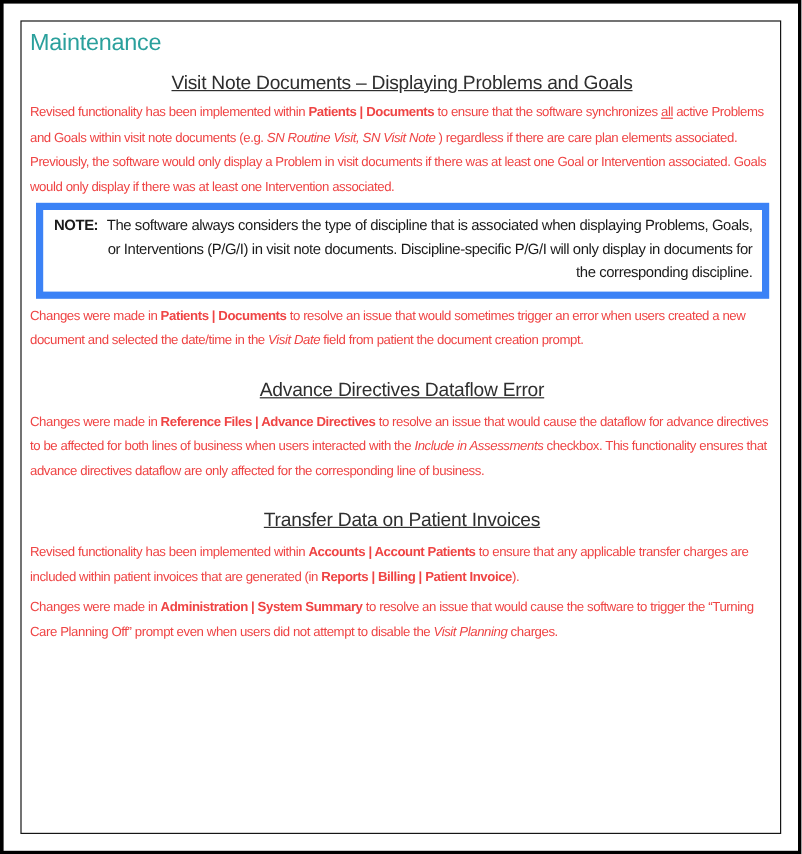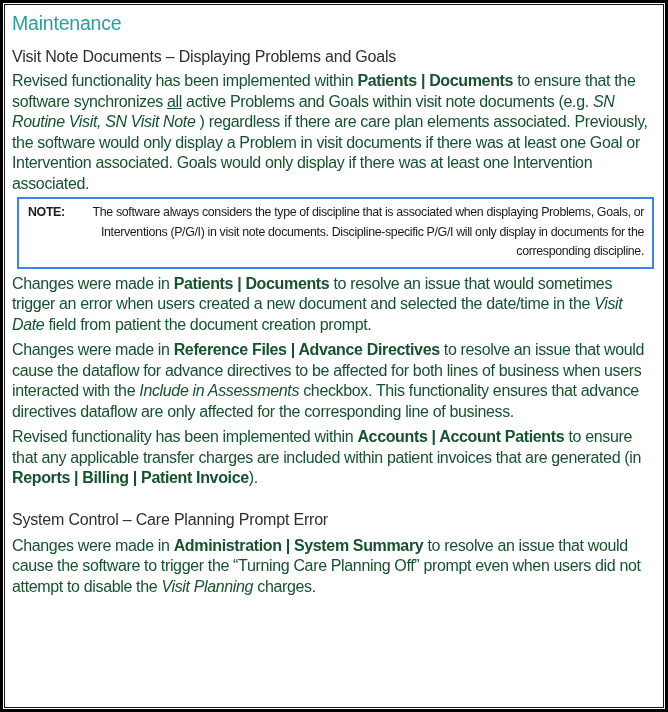--- a/index.html
+++ b/index.html
@@ -5,7 +5,7 @@
   html,body { margin:0; padding:0; background:#ffffff; }
   .page {
     width:668px; height:712px; box-sizing:border-box;
-    border:3px solid #000; padding:1px; background:#fff;
+    border:3px solid #000; padding:14px; background:#fff;
     font-family:"Liberation Sans","DejaVu Sans",sans-serif;
   }
   .inner {

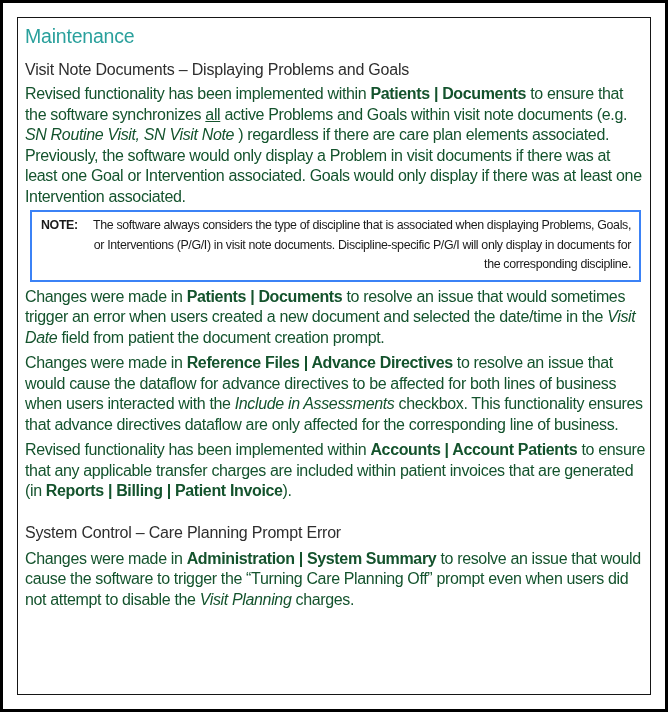--- a/index.html
+++ b/index.html
@@ -21,7 +21,7 @@
   section { display:block; }
   h2.sec-heading {
     margin:20px 0 0; font-size:16px; line-height:22px; font-weight:400;
-    color:#2e2e2e; text-align:left; letter-spacing:-0.2px;
+    color:#2e2e2e; text-align:center; letter-spacing:-0.2px;text-decoration:underline;
   }
   section:first-child h2.sec-heading { margin-top:10px; }
   p.body-par {

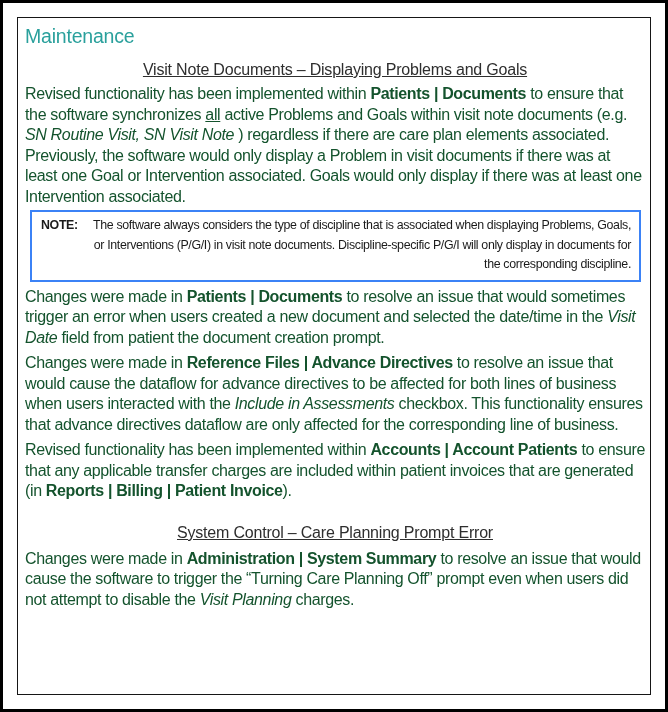--- a/index.html
+++ b/index.html
@@ -25,8 +25,8 @@
   }
   section:first-child h2.sec-heading { margin-top:10px; }
   p.body-par {
-    margin:5px 0 0; font-size:16px; line-height:20.5px;
-    color:#14532d; letter-spacing:-0.35px; text-align:left;
+    margin:5px 0 0; font-size:11px; line-height:20.5px;
+    color:#ef4444; letter-spacing:-0.35px; text-align:left;
   }
   section:first-child p.body-par { margin-top:3px; }
   .note {

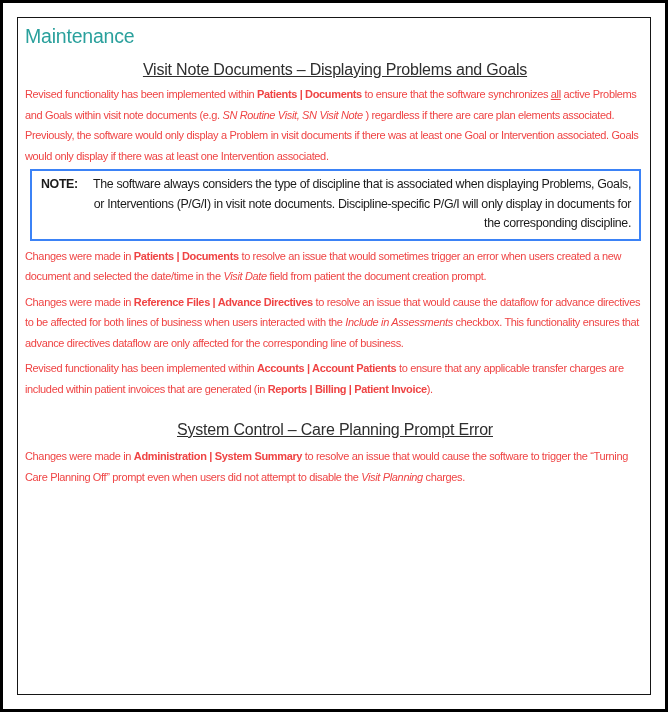--- a/index.html
+++ b/index.html
@@ -31,7 +31,7 @@
   section:first-child p.body-par { margin-top:3px; }
   .note {
     display:flex; align-items:flex-start;
-    border:2px solid #3b82f6; margin:3px 4px 0 5px;
+    border:6px solid #3b82f6; margin:3px 4px 0 5px;
     padding:4px 8px 5px 9px; box-sizing:border-box;
     font-size:12.4px; line-height:19.5px; color:#1b1b1b;
     letter-spacing:-0.35px;

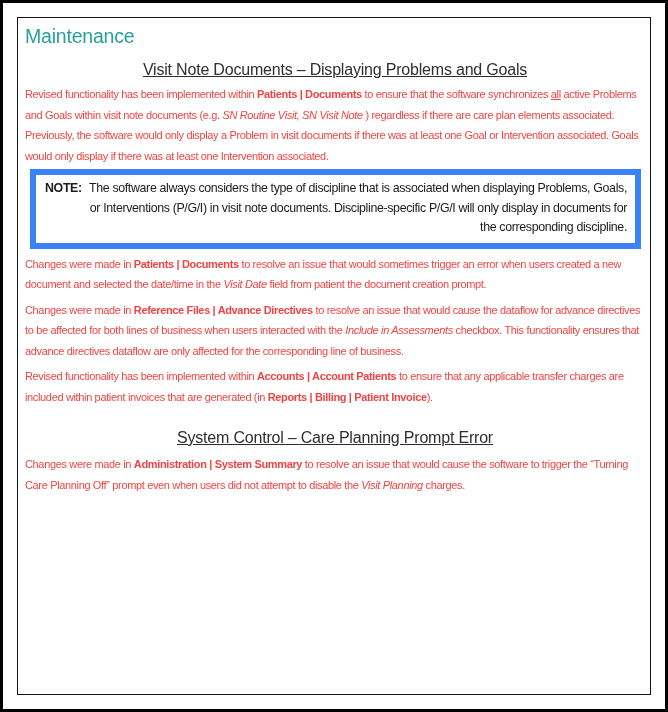--- a/index.html
+++ b/index.html
@@ -61,6 +61,7 @@
           <p class="body-par"><span>Changes were made in </span><span class="b">Patients | Documents</span><span> to resolve an issue that would sometimes trigger an error when users created a new document and selected the date/time in the </span><span class="i">Visit Date</span><span> field from patient the document creation prompt.</span></p>
         </section>
         <section>
+          <h2 class="sec-heading">Advance Directives Dataflow Error</h2>
           <p class="body-par"><span>Changes were made in </span><span class="b">Reference Files | Advance Directives</span><span> to resolve an issue that would cause the dataflow for advance directives to be affected for both lines of business when users interacted with the </span><span class="i">Include in Assessments</span><span> checkbox. This functionality ensures that advance directives dataflow are only affected for the corresponding line of business.</span></p>
         </section>
         <section>

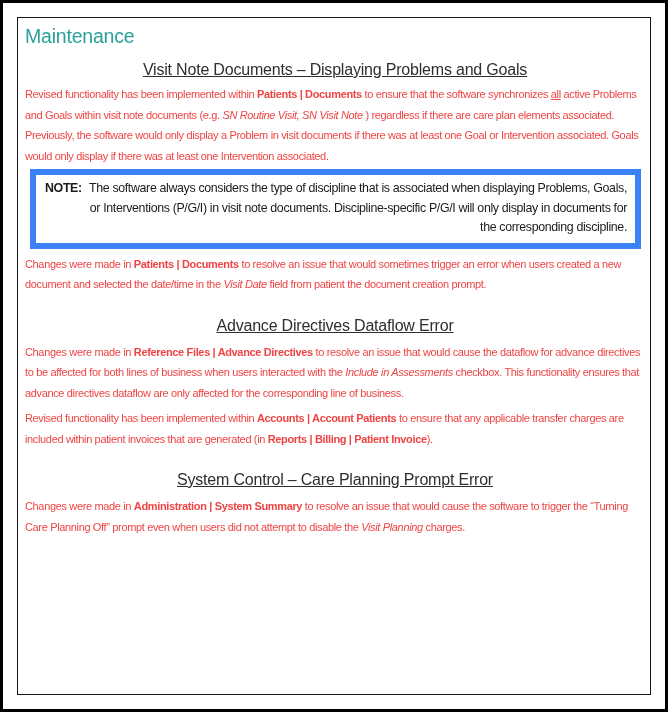--- a/index.html
+++ b/index.html
@@ -65,6 +65,7 @@
           <p class="body-par"><span>Changes were made in </span><span class="b">Reference Files | Advance Directives</span><span> to resolve an issue that would cause the dataflow for advance directives to be affected for both lines of business when users interacted with the </span><span class="i">Include in Assessments</span><span> checkbox. This functionality ensures that advance directives dataflow are only affected for the corresponding line of business.</span></p>
         </section>
         <section>
+          <h2 class="sec-heading">Transfer Data on Patient Invoices</h2>
           <p class="body-par"><span>Revised functionality has been implemented within </span><span class="b">Accounts | Account Patients</span><span> to ensure that any applicable transfer charges are included within patient invoices that are generated (in </span><span class="b">Reports | Billing | Patient Invoice</span><span>).</span></p>
         </section>
         <section>

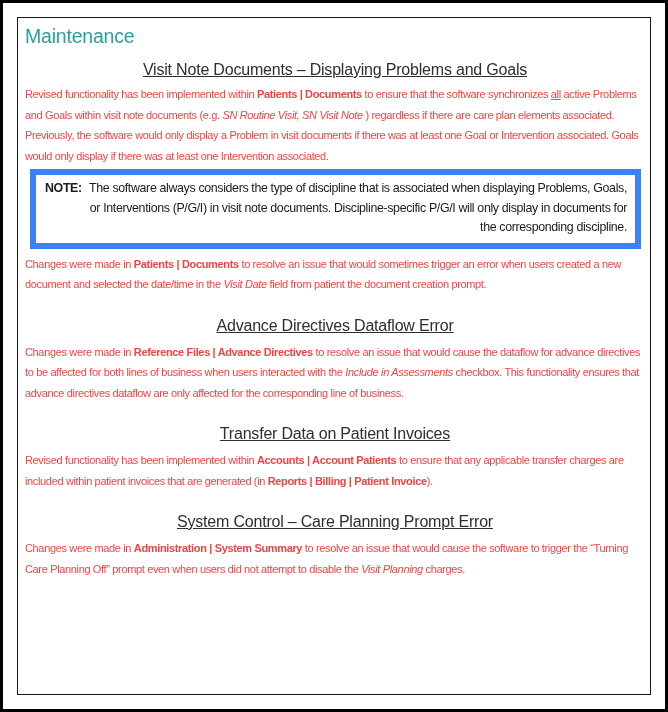--- a/index.html
+++ b/index.html
@@ -69,7 +69,6 @@
           <p class="body-par"><span>Revised functionality has been implemented within </span><span class="b">Accounts | Account Patients</span><span> to ensure that any applicable transfer charges are included within patient invoices that are generated (in </span><span class="b">Reports | Billing | Patient Invoice</span><span>).</span></p>
         </section>
         <section>
-          <h2 class="sec-heading">System Control – Care Planning Prompt Error</h2>
           <p class="body-par"><span>Changes were made in </span><span class="b">Administration | System Summary</span><span> to resolve an issue that would cause the software to trigger the “Turning Care Planning Off” prompt even when users did not attempt to disable the </span><span class="i">Visit Planning</span><span> charges.</span></p>
         </section>
       </main>

